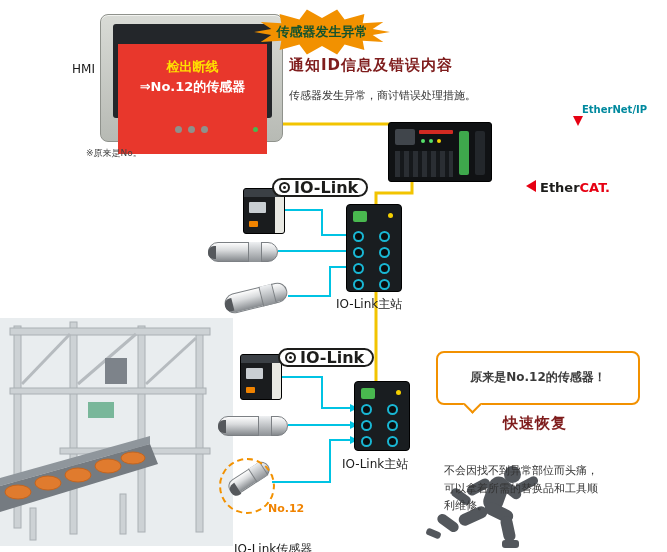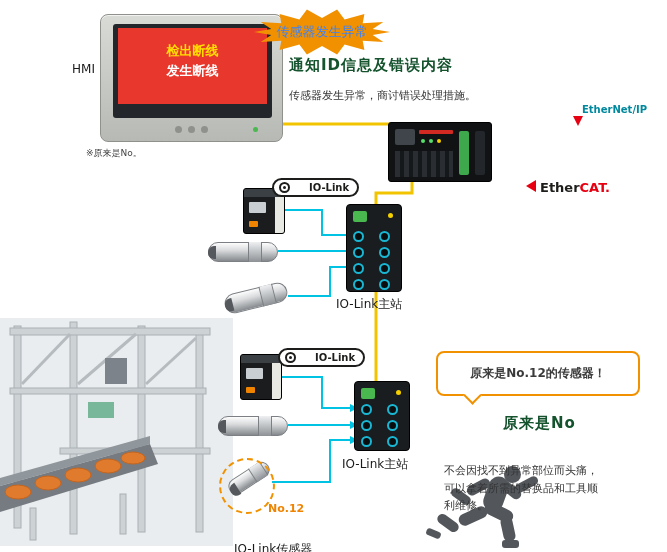--- a/index.html
+++ b/index.html
@@ -135,7 +135,7 @@
   <svg class="abs" width="140" height="48" viewBox="0 0 140 48" style="left:252px;top:8px;z-index:4">
     <polygon id="burst-poly" fill="#f29100" points="138.0,24.0 120.7,27.1 131.3,34.0 110.7,32.7 112.4,42.0 92.6,36.6 85.1,46.4 70.0,38.0 54.9,46.4 47.4,36.6 27.6,42.0 29.3,32.7 8.7,34.0 19.3,27.1 2.0,24.0 19.3,20.9 8.7,14.0 29.3,15.3 27.6,6.0 47.4,11.4 54.9,1.6 70.0,10.0 85.1,1.6 92.6,11.4 112.4,6.0 110.7,15.3 131.3,14.0 120.7,20.9"></polygon>
   </svg>
-  <div class="abs" style="left:252px;top:8px;width:140px;height:48px;display:flex;align-items:center;justify-content:center;color:#3b82f6;font-size:13px;font-weight:normal;z-index:5">传感器发生异常</div>
+  <div class="abs" style="left:252px;top:8px;width:140px;height:48px;display:flex;align-items:center;justify-content:center;color:#14532d;font-size:13px;font-weight:bold;z-index:5">传感器发生异常</div>
 
   <div class="abs h-blue" style="left:289px;top:56px">通知ID信息及错误内容</div>
   <div class="abs t-body" style="left:289px;top:88px">传感器发生异常，商讨错误处理措施。</div>

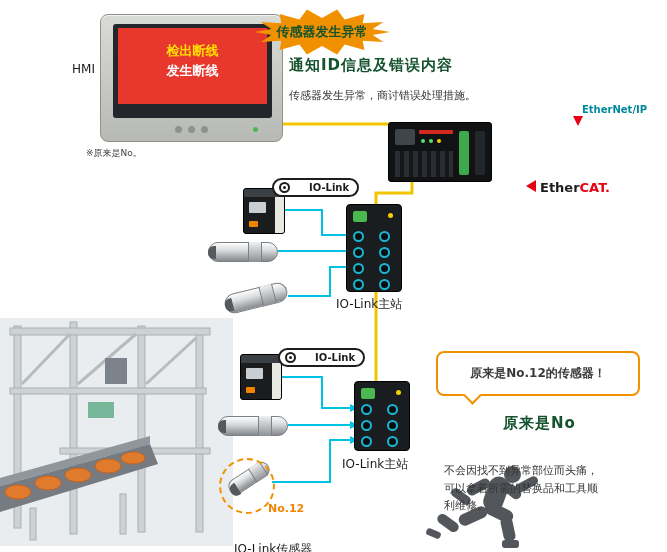--- a/index.html
+++ b/index.html
@@ -117,7 +117,7 @@
 
   <div class="abs hmi" style="left:100px;top:14px;width:183px;height:128px">
     <div class="abs hmi-bezel" style="left:12px;top:9px;width:159px;height:94px">
-      <div class="abs hmi-screen" style="left:5px;top:4px;width:149px;height:76px">
+      <div class="abs hmi-screen" style="left:5px;top:20px;width:149px;height:110px">
         <div class="hmi-line1">检出断线</div>
         <div>发生断线</div>
       </div>

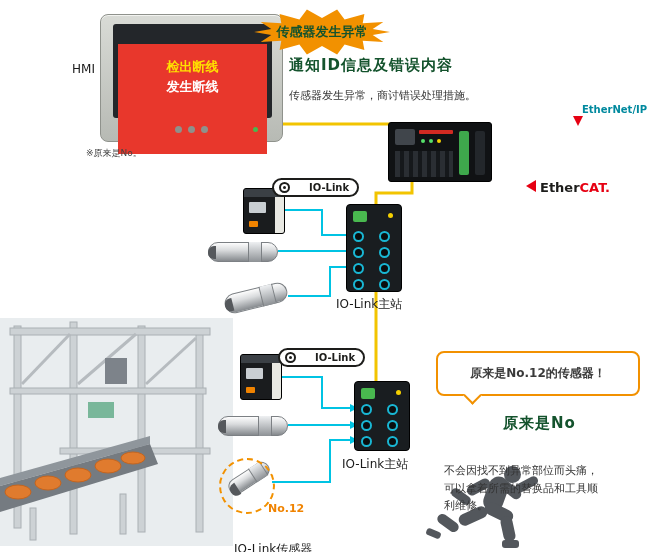--- a/index.html
+++ b/index.html
@@ -47,7 +47,7 @@
   .bubble-tail{position:absolute;left:28px;bottom:-8px;width:13px;height:13px;background:#fff;border-right:2px solid #f29100;border-bottom:2px solid #f29100;transform:rotate(45deg)}
 
   
-  .h-blue{font-size:15px;font-weight:bold;color:#14532d;letter-spacing:1px;z-index:4}
+  .h-blue{font-size:15px;font-weight:bold;color:#7f1d1d;letter-spacing:1px;z-index:4}
   .t-body{font-size:11px;color:#333;z-index:4}
   .t-label{font-size:12px;color:#1a1a1a;z-index:4}
 

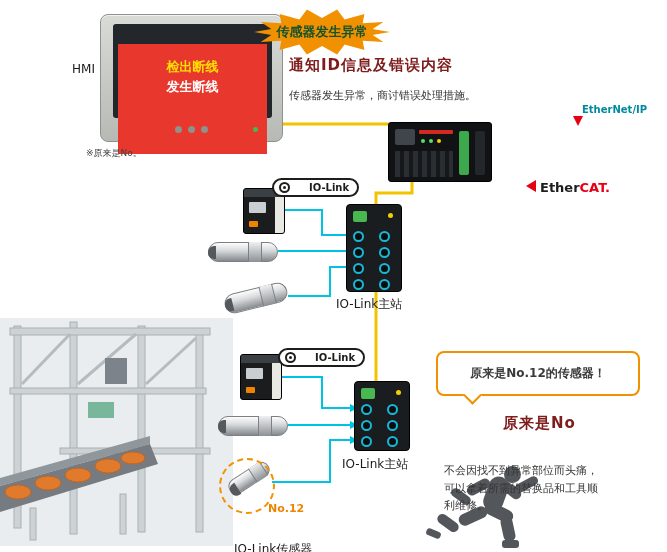--- a/index.html
+++ b/index.html
@@ -119,6 +119,7 @@
     <div class="abs hmi-bezel" style="left:12px;top:9px;width:159px;height:94px">
       <div class="abs hmi-screen" style="left:5px;top:20px;width:149px;height:110px">
         <div class="hmi-line1">检出断线</div>
+        <div>⇒No.12的传感器</div>
         <div>发生断线</div>
       </div>
     </div>

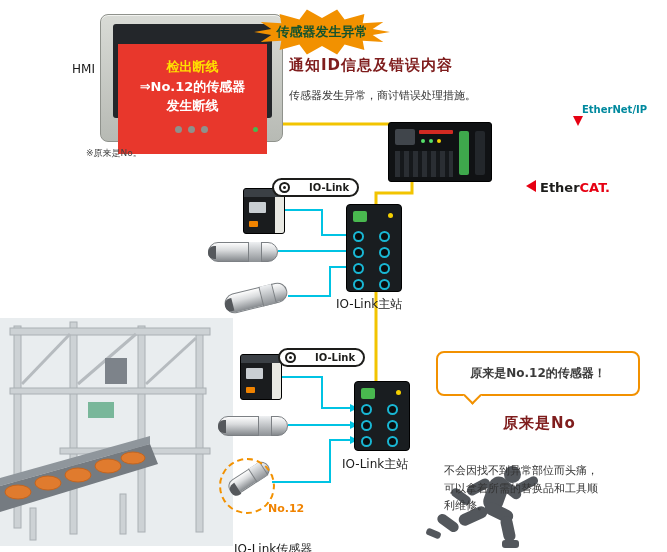--- a/index.html
+++ b/index.html
@@ -120,7 +120,6 @@
       <div class="abs hmi-screen" style="left:5px;top:20px;width:149px;height:110px">
         <div class="hmi-line1">检出断线</div>
         <div>⇒No.12的传感器</div>
-        <div>发生断线</div>
       </div>
     </div>
     <div class="abs" style="left:74px;top:111px;display:flex;gap:6px">

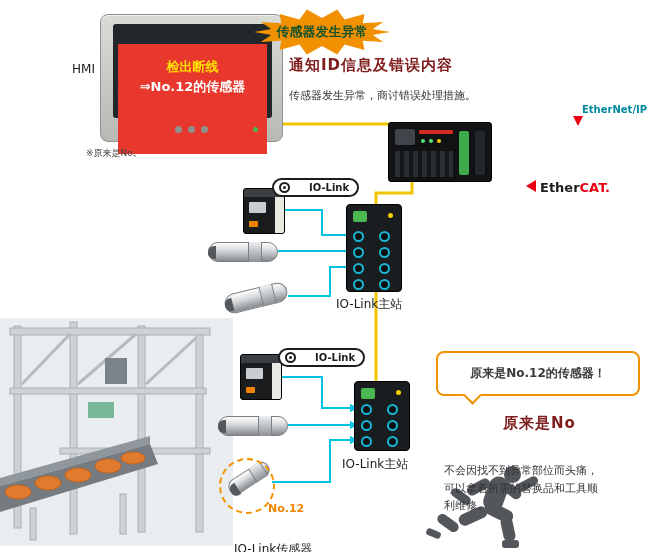--- a/index.html
+++ b/index.html
@@ -16,7 +16,7 @@
   .dot{display:block;border-radius:50%}
 
   
-  .iobadge{display:flex;align-items:center;gap:19px;background:#fff;border:2px solid #1d1d1b;border-radius:10px;height:19px;padding:0 8px 0 5px;font-size:10px;font-weight:bold;color:#1d1d1b;z-index:4}
+  .iobadge{display:flex;align-items:center;gap:4px;background:#fff;border:2px solid #1d1d1b;border-radius:10px;height:19px;padding:0 8px 0 5px;font-size:16px;font-weight:bold;color:#1d1d1b;z-index:4}
   .iob-icon{width:11px;height:11px;border:2px solid #1d1d1b;border-radius:50%;position:relative;flex:none}
   .iob-icon::after{content:"";position:absolute;left:2px;top:2px;width:3px;height:3px;background:#1d1d1b;border-radius:50%}
 

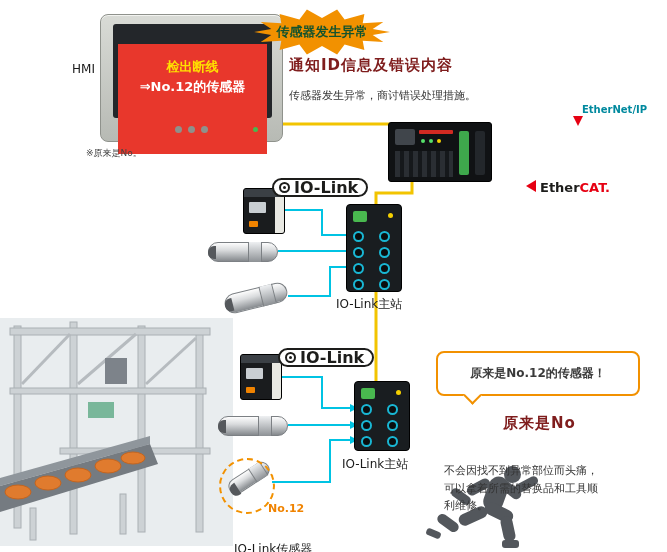--- a/index.html
+++ b/index.html
@@ -216,7 +216,7 @@
   <div class="abs" style="left:268px;top:502px;font-size:11px;font-weight:bold;color:#f08300;z-index:5">No.12</div>
   <div class="abs t-label" style="left:234px;top:541px;z-index:5">IO-Link传感器</div>
 
-  <div class="abs bubble" style="left:436px;top:351px;width:204px;height:45px">
+  <div class="abs bubble" style="left:436px;top:351px;width:204px;height:54px">
     <div>原来是No.12的传感器！</div>
     <span class="bubble-tail"></span>
   </div>

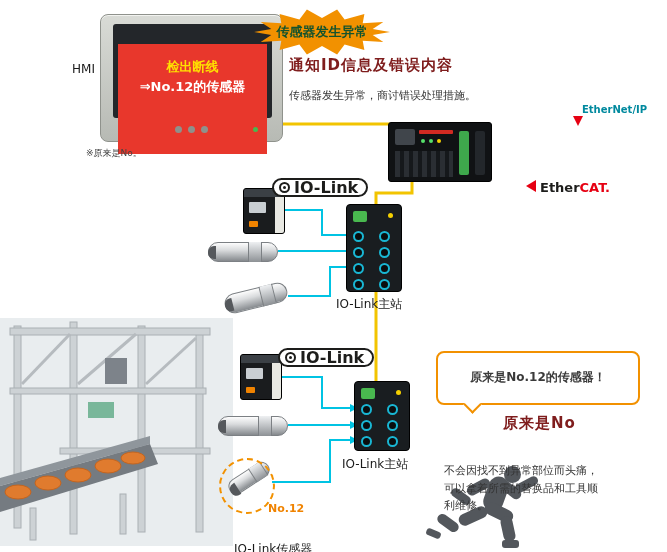--- a/index.html
+++ b/index.html
@@ -221,7 +221,7 @@
     <span class="bubble-tail"></span>
   </div>
 
-  <div class="abs h-blue" style="left:503px;top:414px">原来是No</div>
+  <div class="abs h-blue" style="left:503px;top:414px">快速恢复</div>
   <div class="abs t-body" style="left:444px;top:462px;width:160px;line-height:1.6">不会因找不到异常部位而头痛，可以拿着所需的替换品和工具顺利维修。</div>
 
   <div class="abs runner" style="left:424px;top:466px;width:124px;height:86px">

